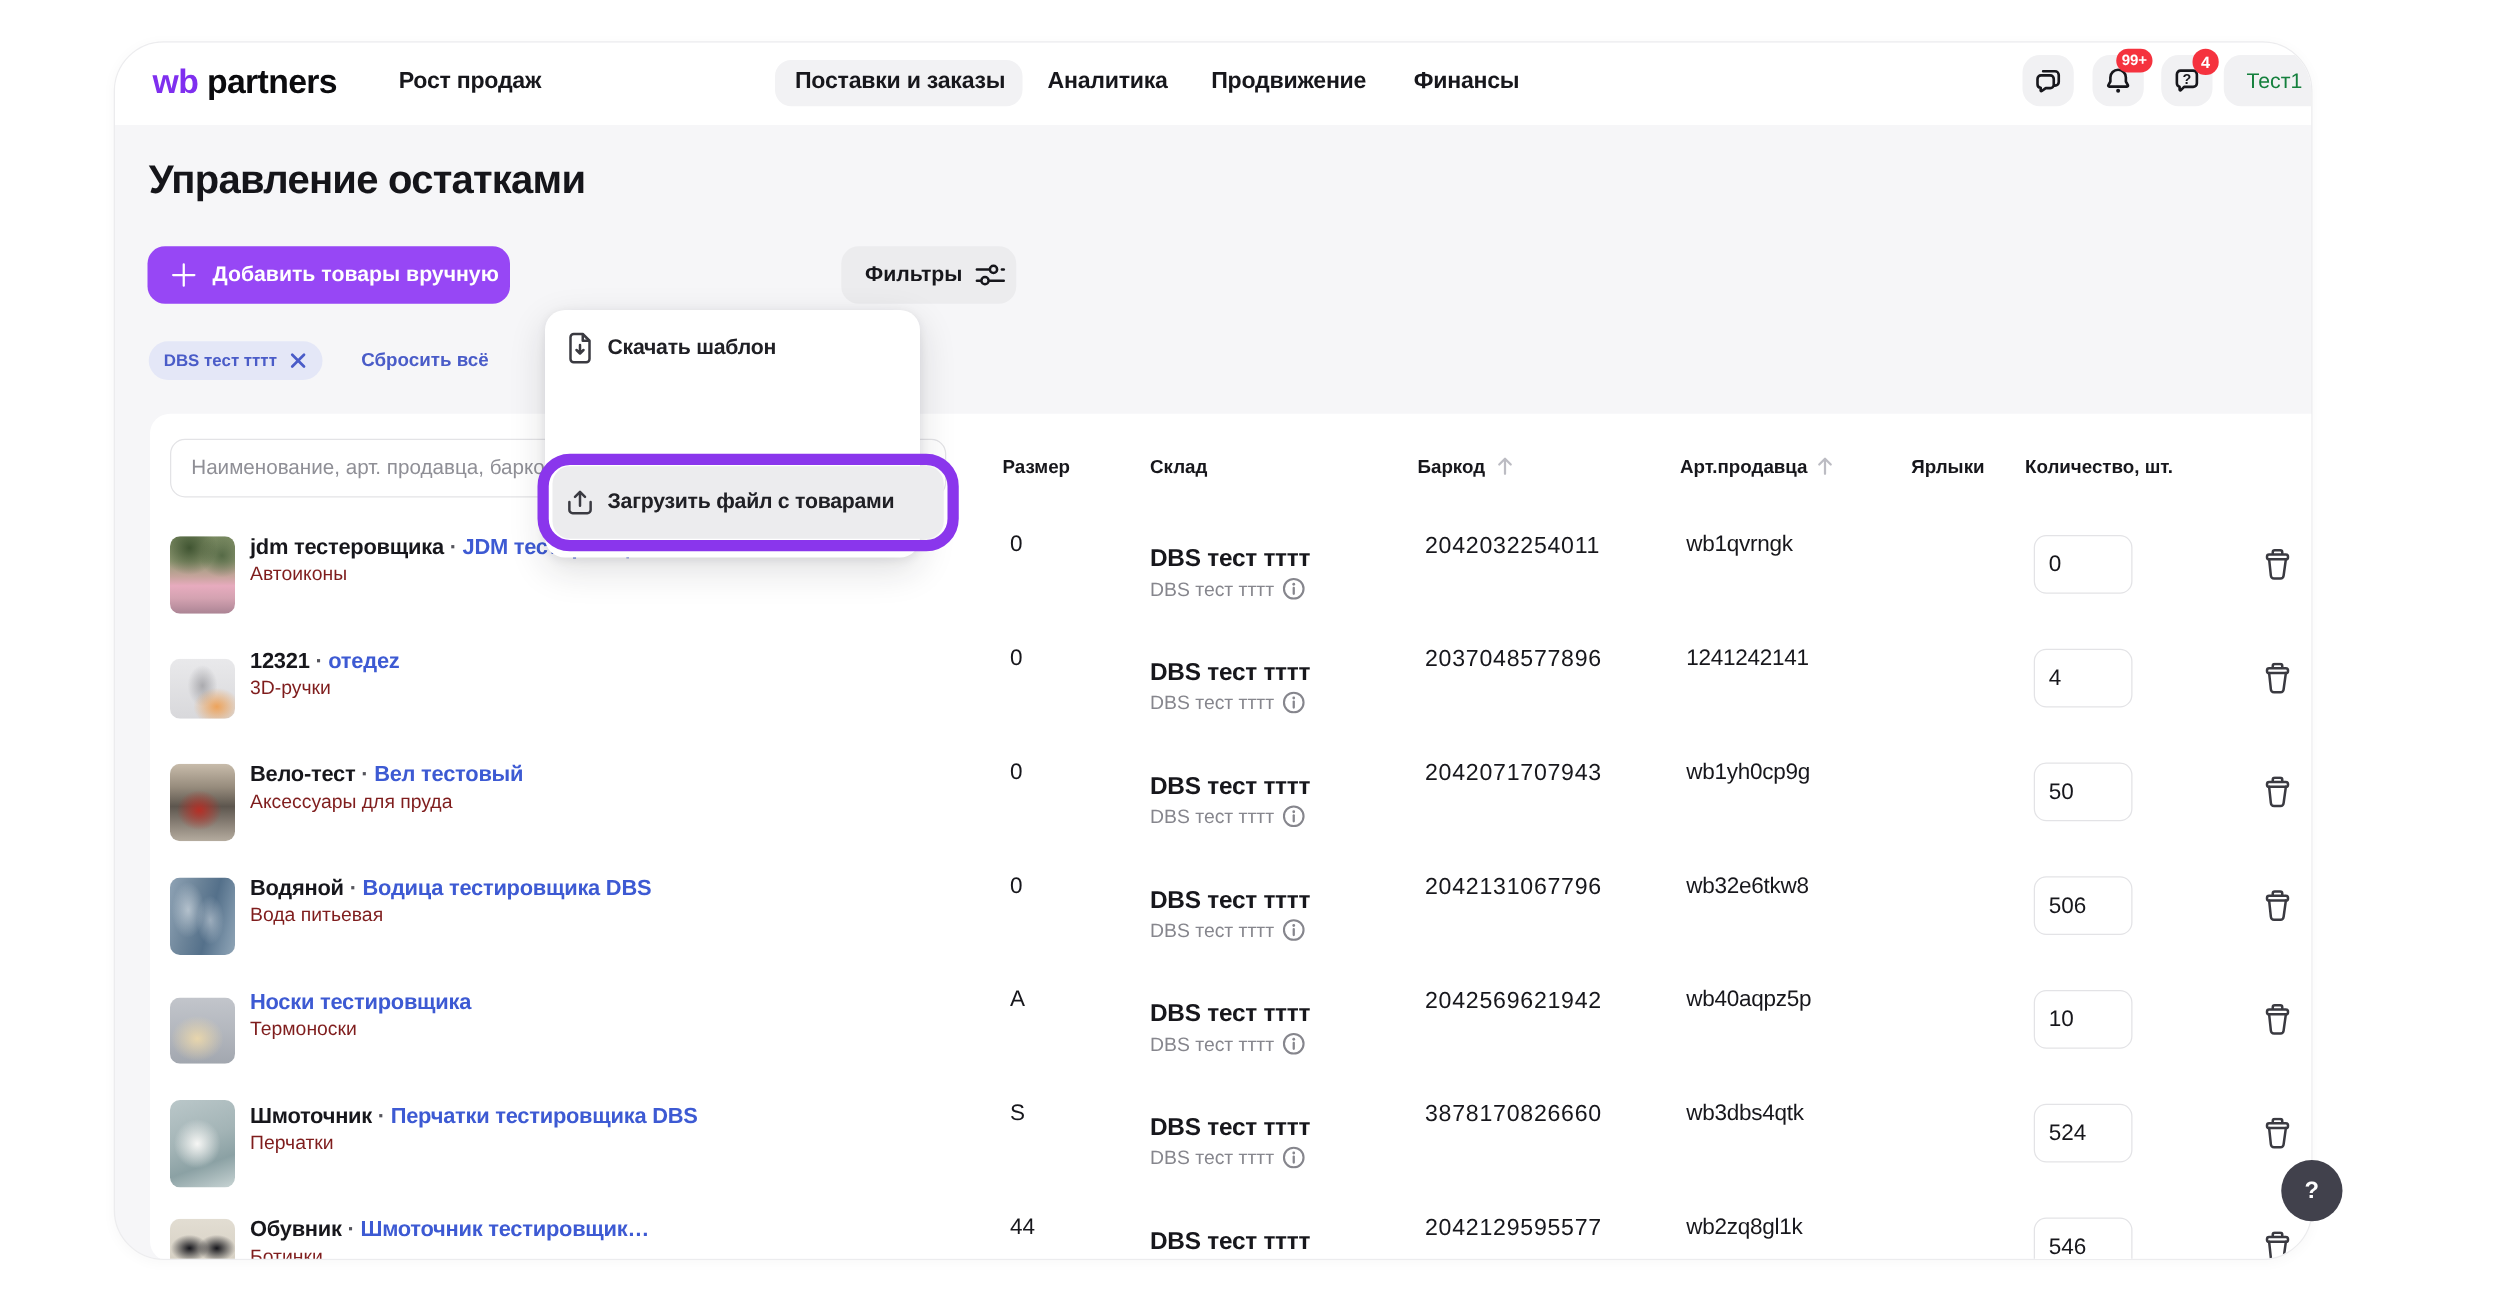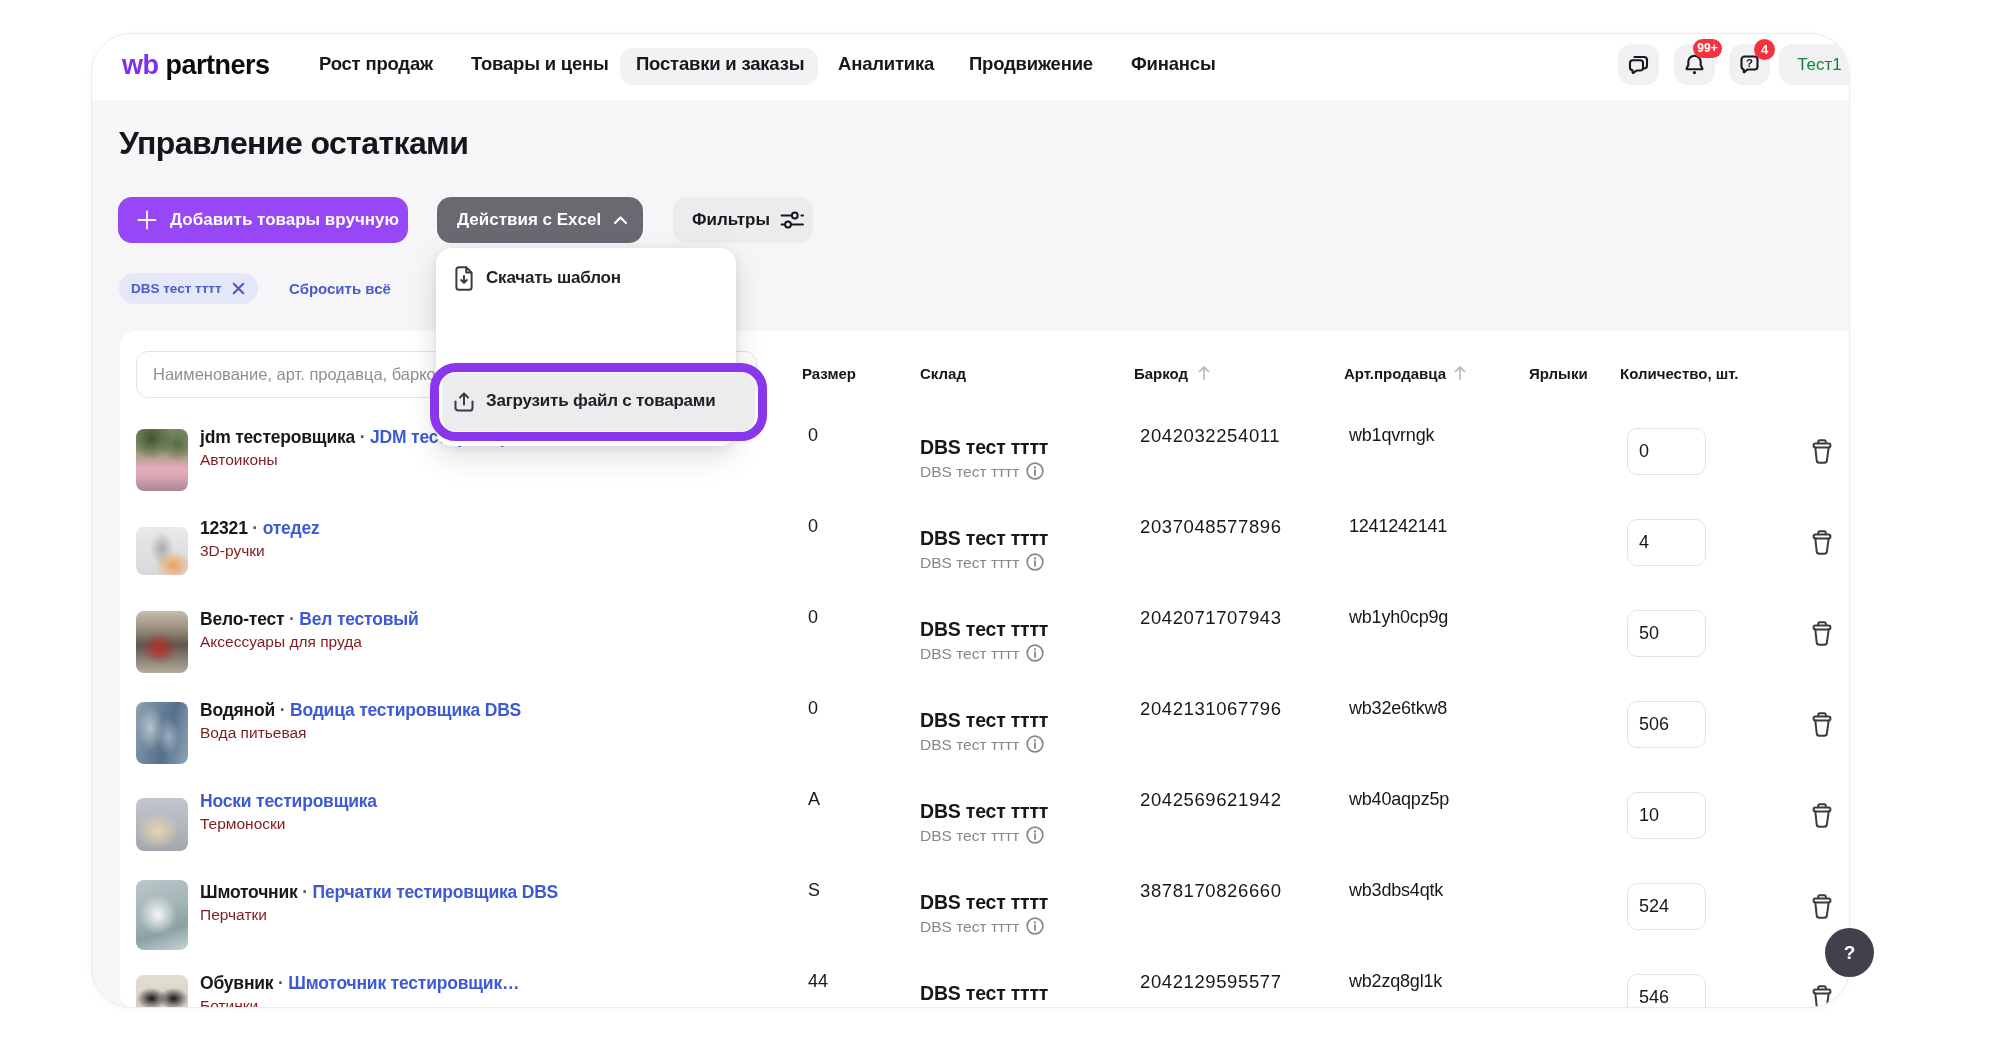--- a/index.html
+++ b/index.html
@@ -39,7 +39,6 @@
  <div class="topbar">
   <div class="abs" style="left:30px;top:16px;font-size:27px;font-weight:700;letter-spacing:-0.5px"><span style="color:#7F2FEF">wb</span> <span style="color:#0B0B0E">partners</span></div>
   <div class="nav" style="left:227px">Рост продаж</div>
-  <div class="nav" style="left:379px">Товары и цены</div>
   <div class="navpill"></div>
   <div class="nav" style="left:544px;z-index:2">Поставки и заказы</div>
   <div class="nav" style="left:746px">Аналитика</div>

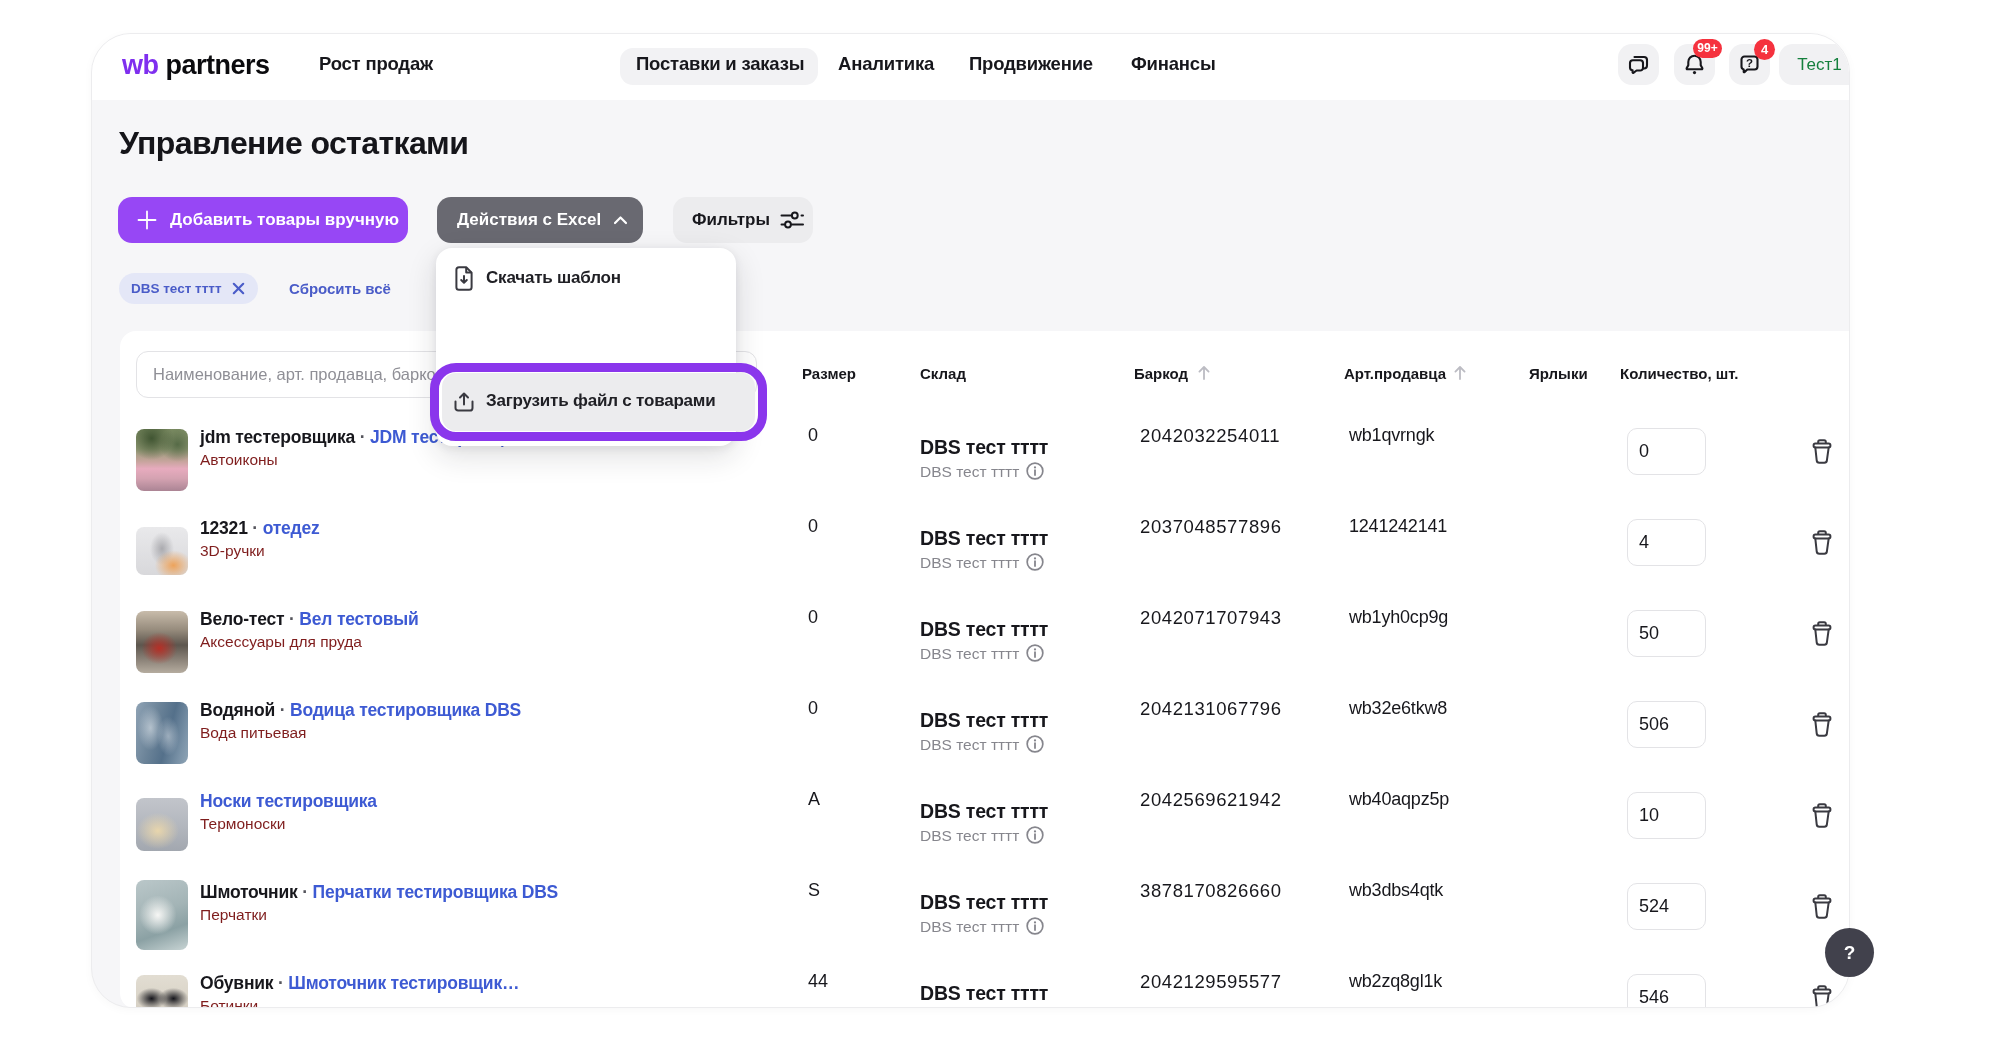--- a/index.html
+++ b/index.html
@@ -75,9 +75,6 @@
  <div class="btn" style="left:26px;width:290px;background:#9747F5;color:#fff"><svg width="22" height="22" viewBox="0 0 22 22" fill="none" style="margin:0 12px 0 18px">
         <path d="M11 2.5 V19.5 M2.5 11 H19.5" stroke="#fff" stroke-width="1.8" stroke-linecap="round"></path>
       </svg>Добавить товары вручную</div>
- <div class="btn" style="left:345px;width:206px;background:#696971;color:#fff;padding-left:20px">Действия с Excel<svg width="17" height="17" viewBox="0 0 17 17" fill="none" style="margin-left:11px">
-        <path d="M3 11 L8.5 5.5 L14 11" stroke="#fff" stroke-width="2.2" stroke-linecap="round" stroke-linejoin="round"></path>
-      </svg></div>
  <div class="btn" style="left:581px;width:140px;background:#ECECEE;color:#17171C;padding-left:19px">Фильтры<svg width="25" height="24" viewBox="0 0 25 24" fill="none" style="margin-left:10px">
         <path d="M1.5 7.5 H11" stroke="#17171C" stroke-width="2" stroke-linecap="round"></path>
         <circle cx="14.8" cy="7.5" r="2.9" stroke="#17171C" stroke-width="2"></circle>

